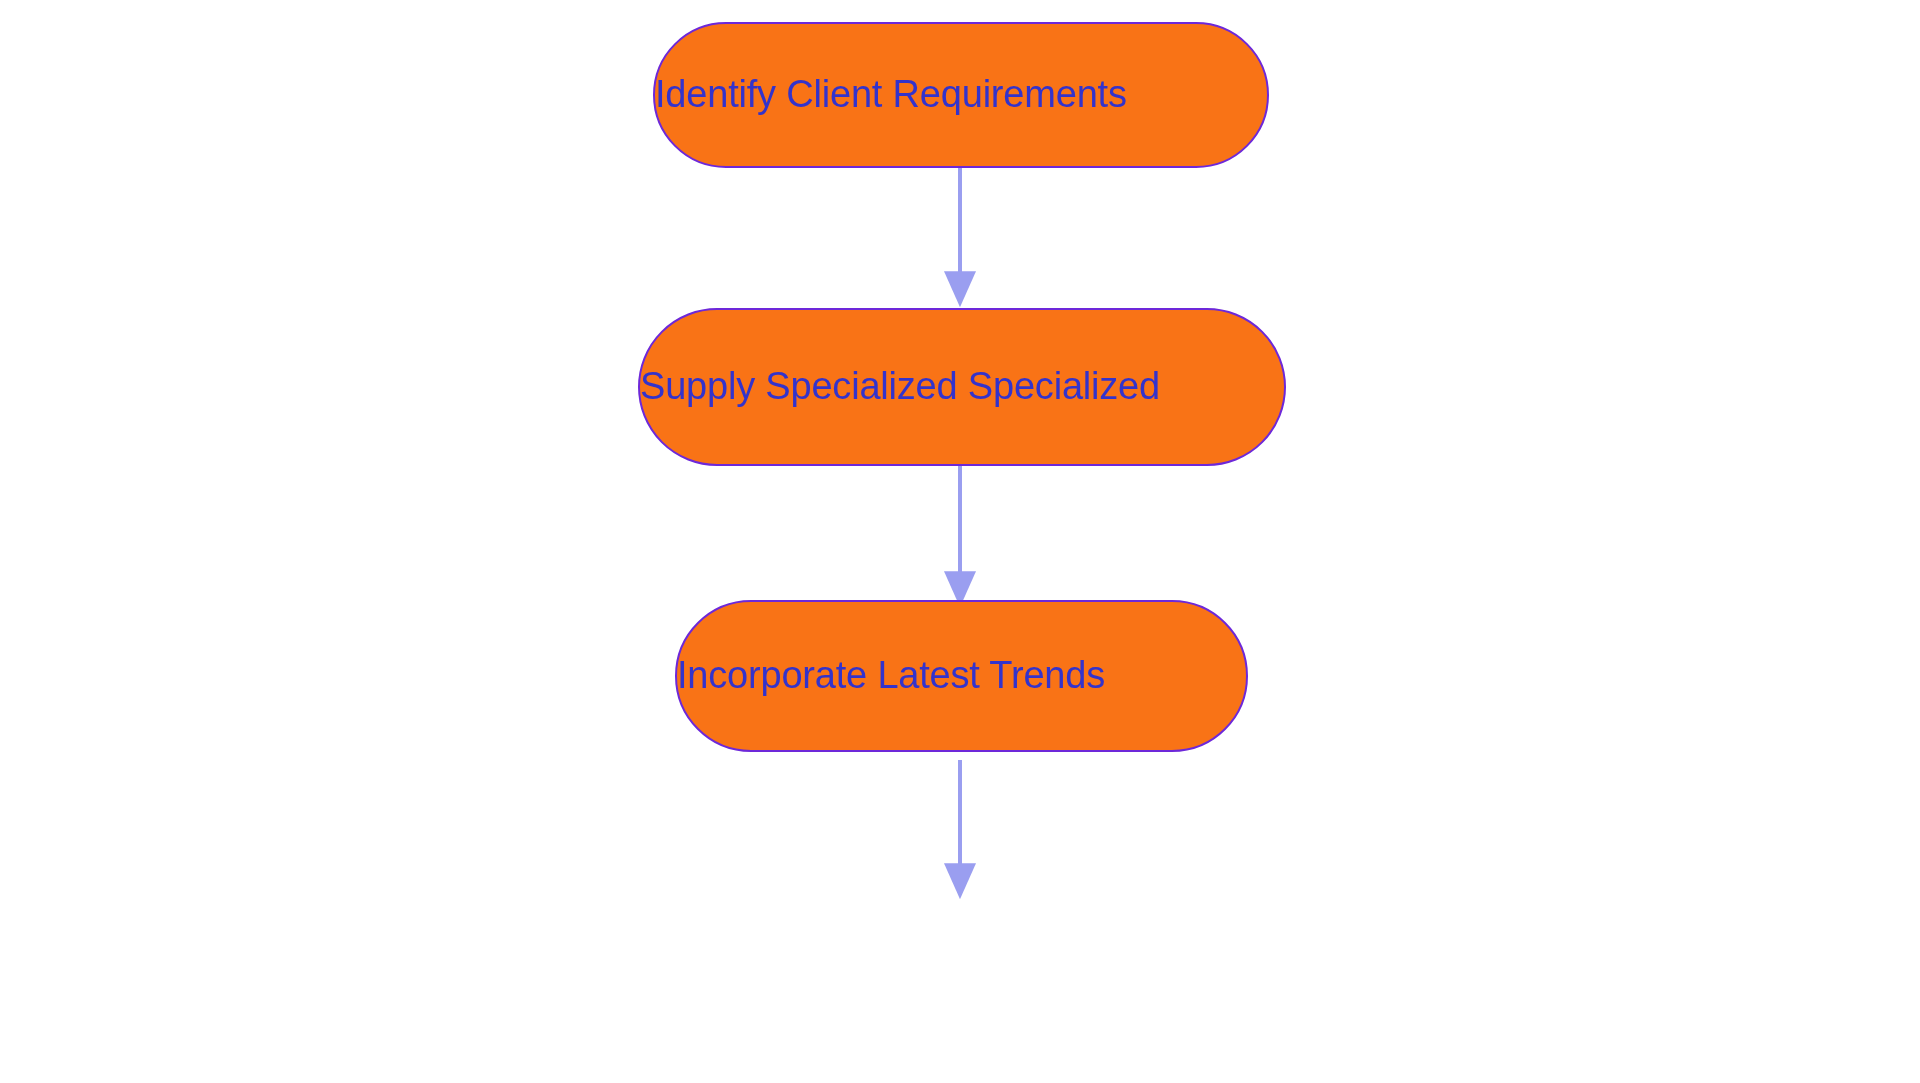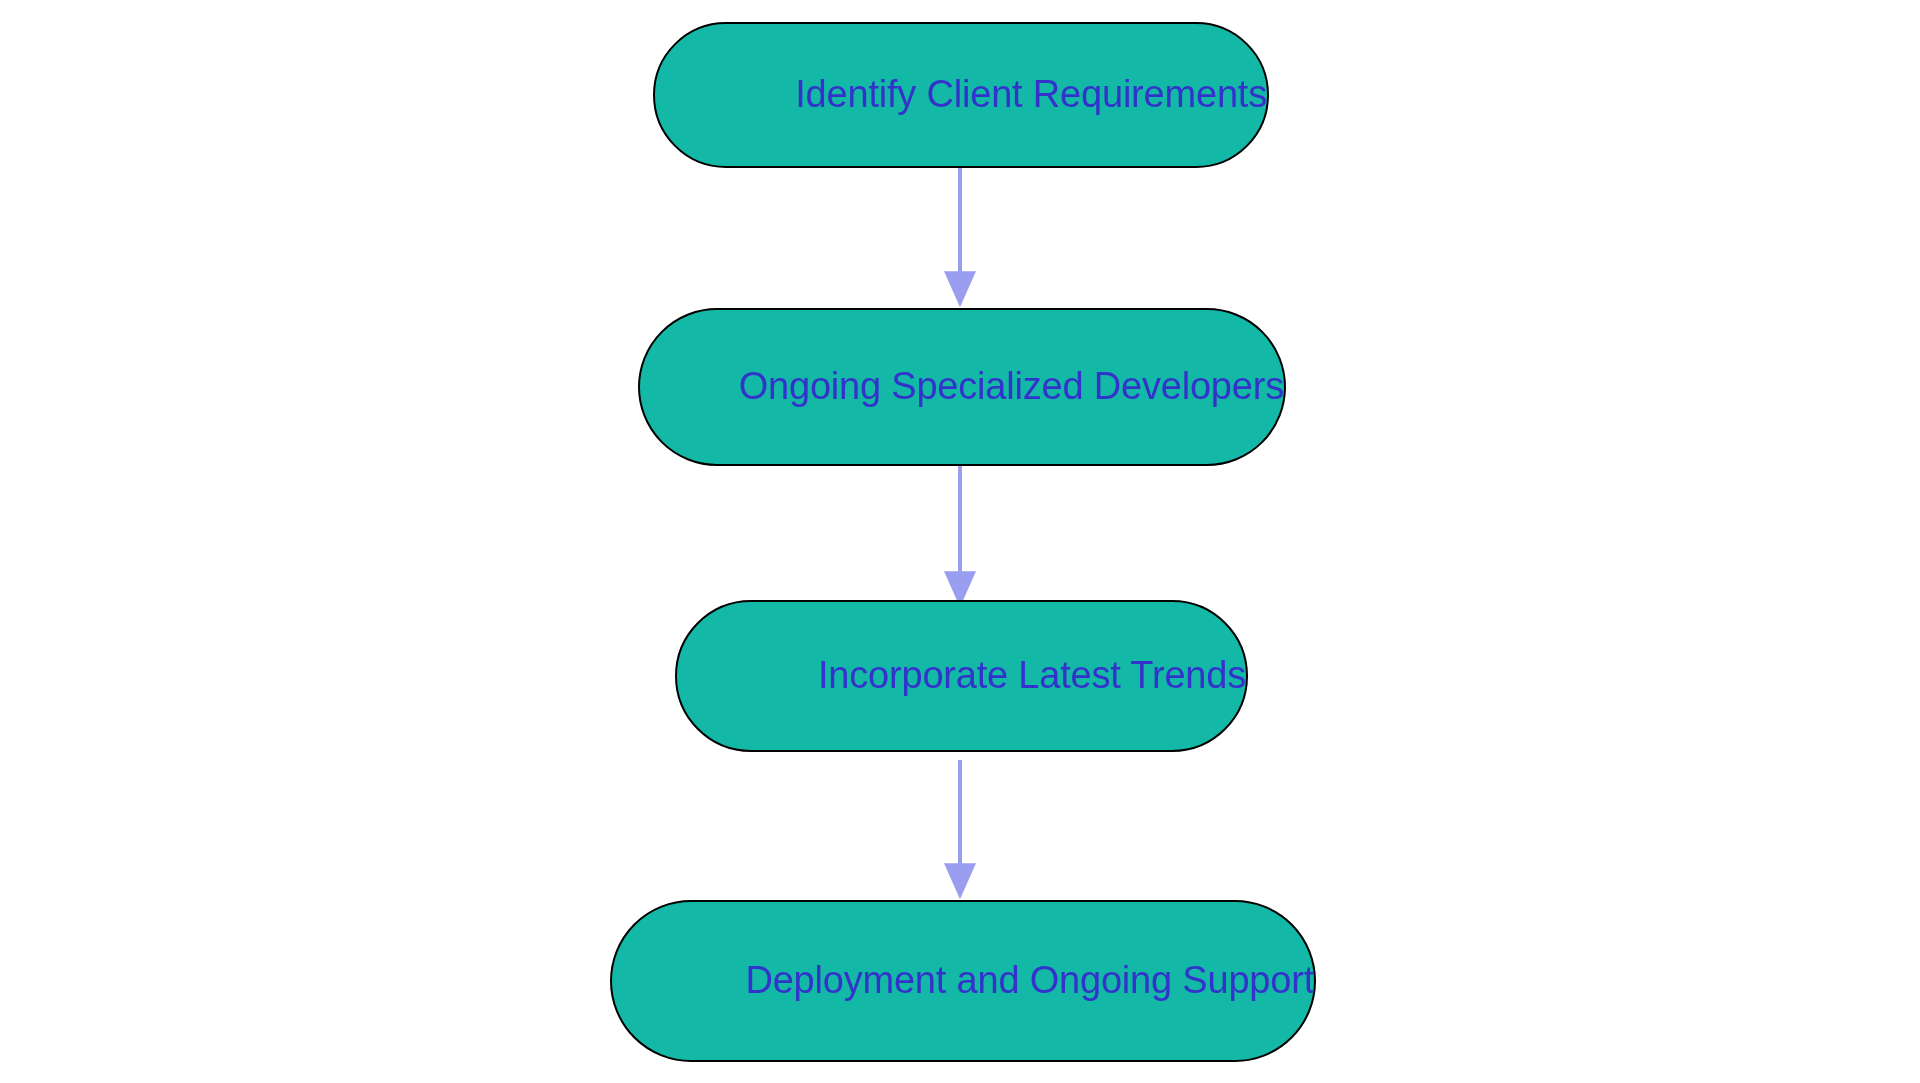--- a/index.html
+++ b/index.html
@@ -33,9 +33,9 @@
     box-sizing: border-box;
     display: flex;
     align-items: center;
-    justify-content: flex-end;
-    background: #14b8a6;
-    border: 2px solid #000000;
+    justify-content: flex-start;
+    background: #f97316;
+    border: 2px solid #6d28d9;
     border-radius: 999px;
     text-align: center;
   }

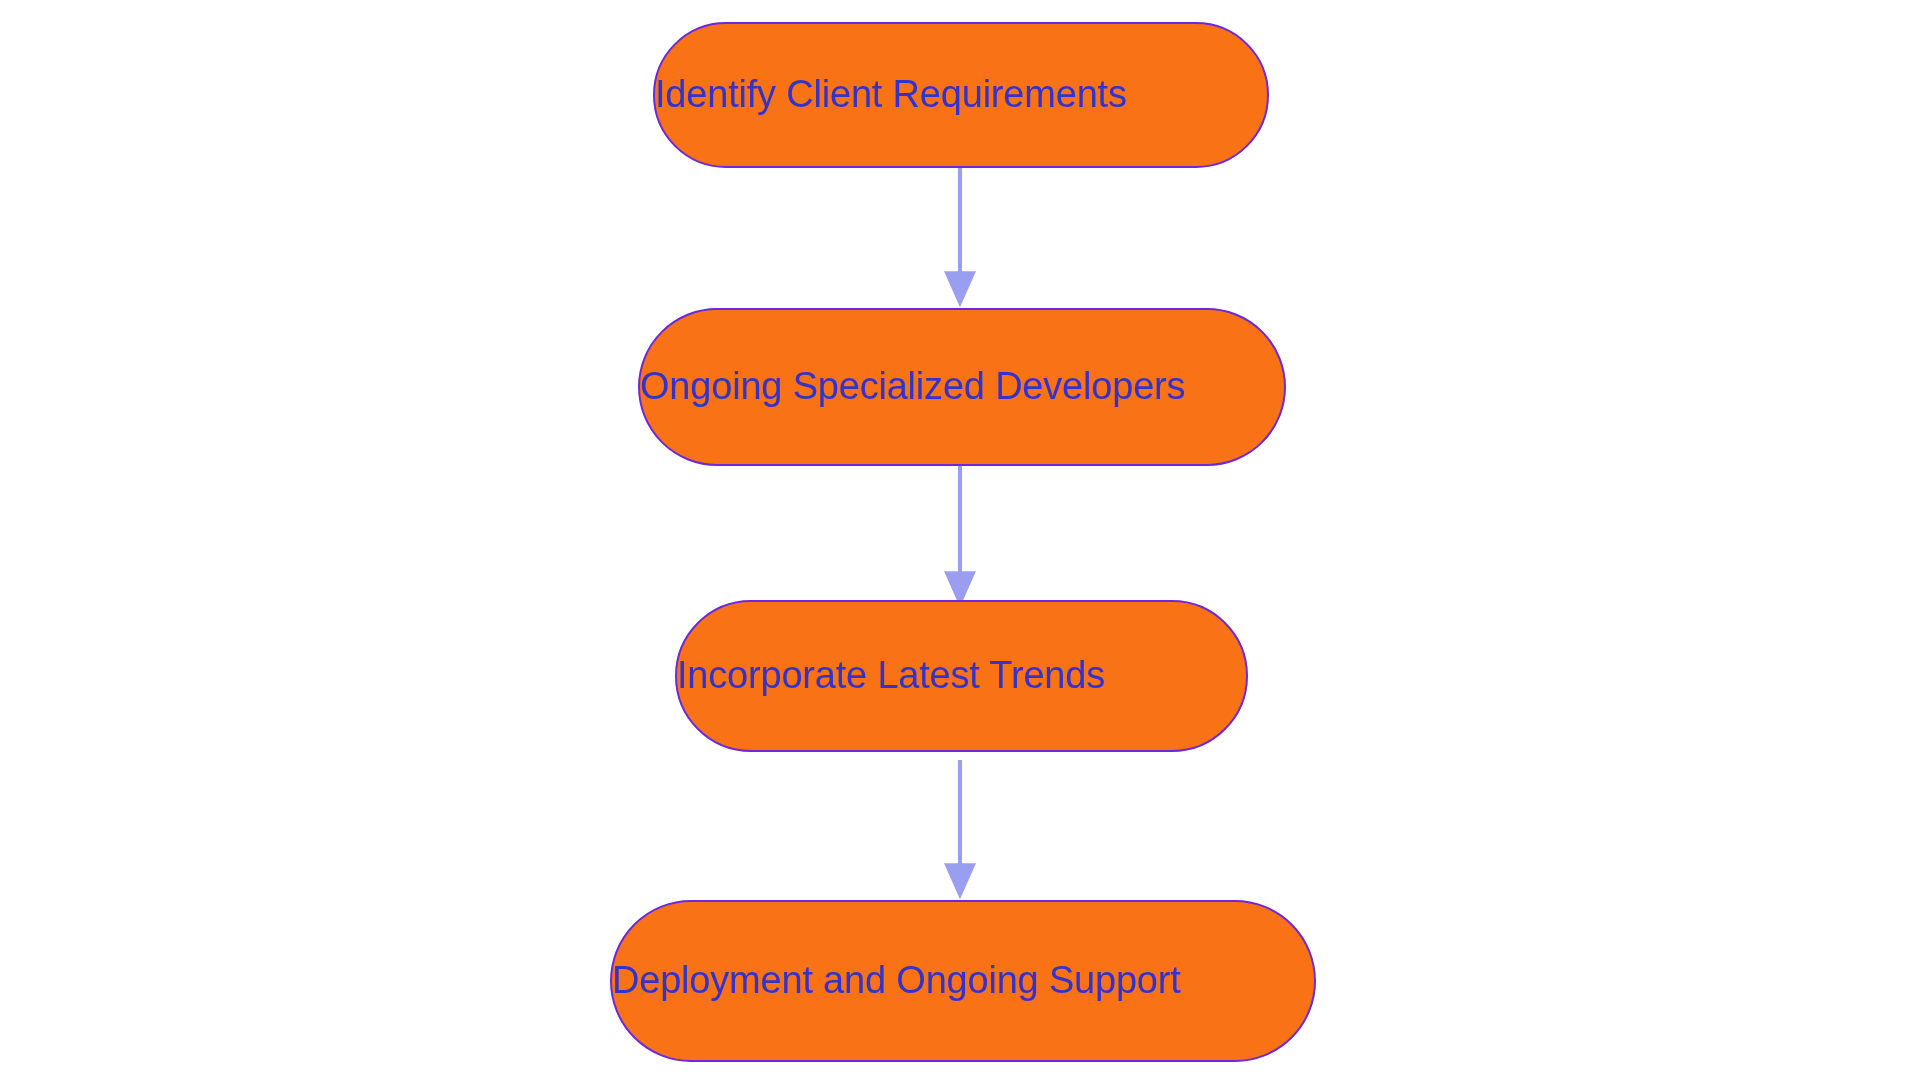--- a/index.html
+++ b/index.html
@@ -84,7 +84,7 @@
   </div>
 
   <div class="flow-node" id="node-1">
-    <span class="flow-node-label">Ongoing Specialized Developers</span>
+    <span class="flow-node-label">Supply Specialized Specialized</span>
   </div>
 
   <div class="flow-node" id="node-2">

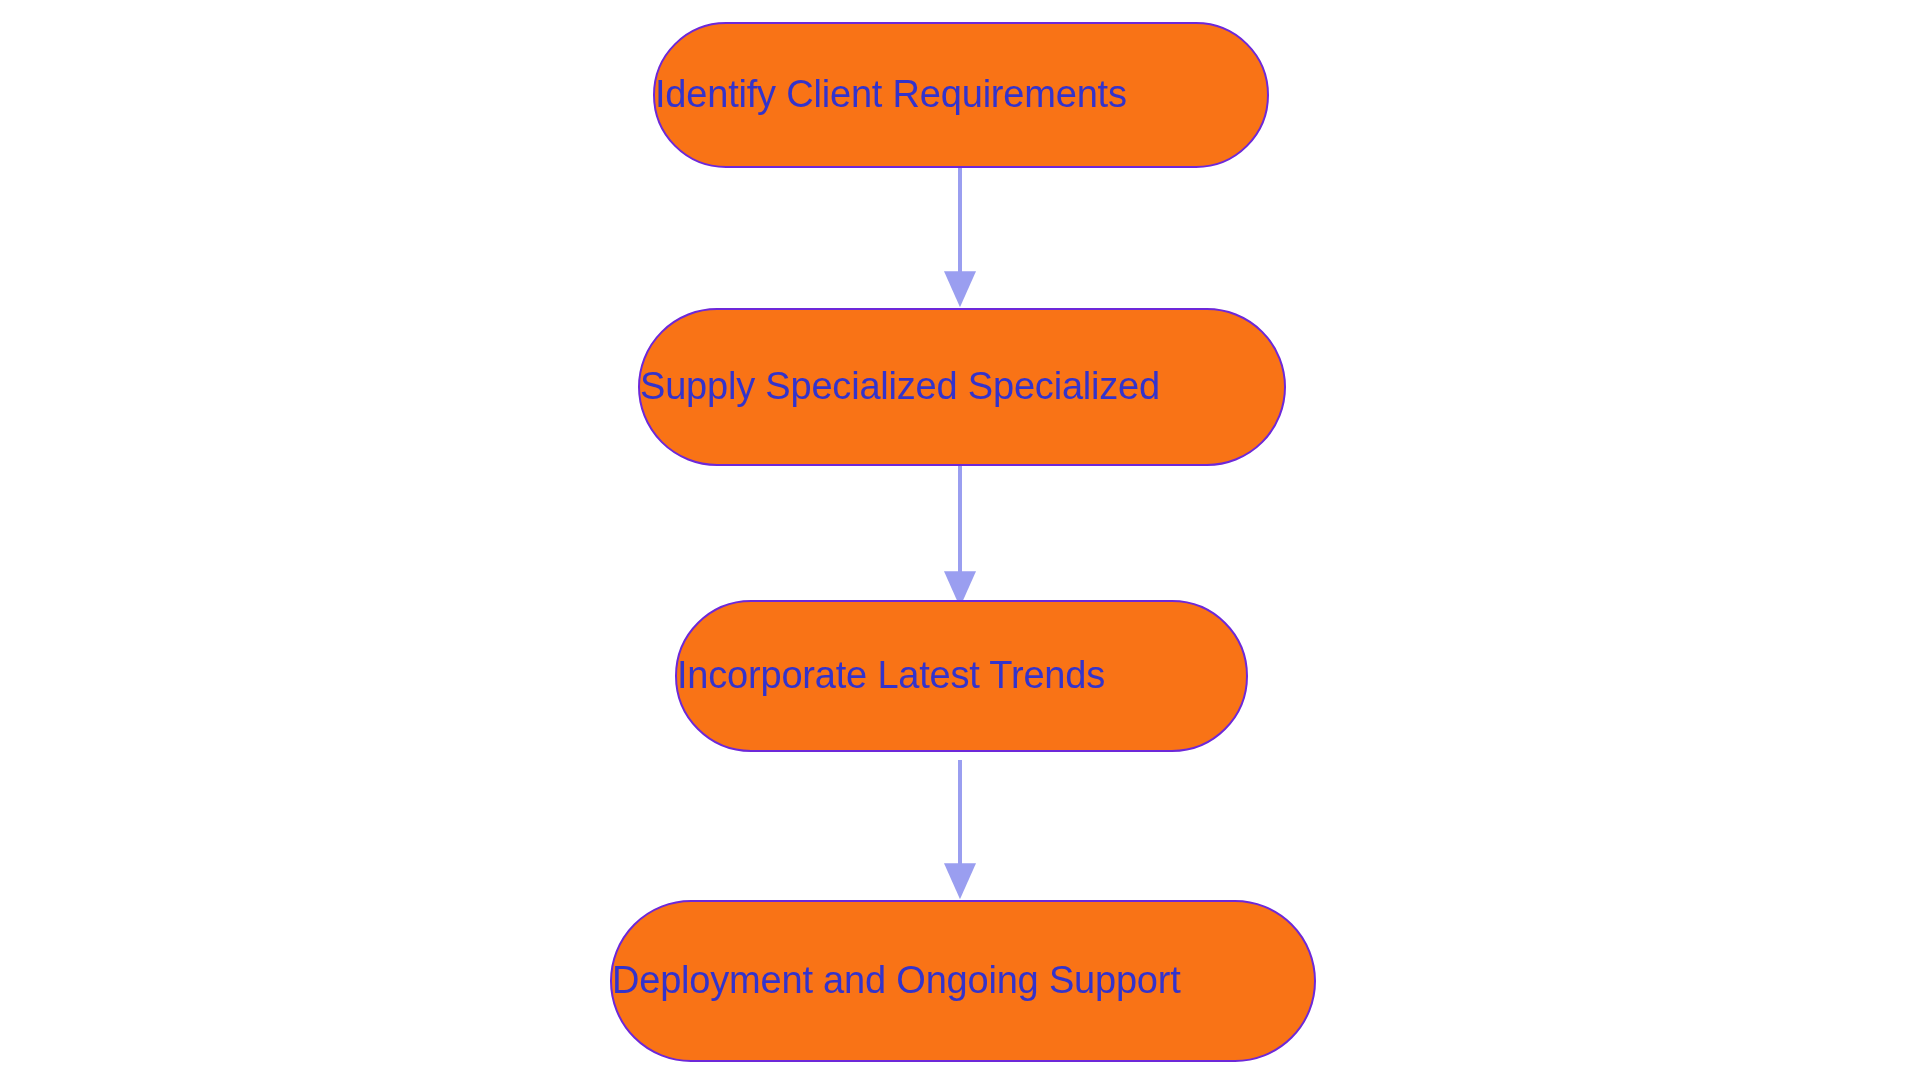--- a/index.html
+++ b/index.html
@@ -91,9 +91,6 @@
     <span class="flow-node-label">Incorporate Latest Trends</span>
   </div>
 
-  <div class="flow-node" id="node-3">
-    <span class="flow-node-label">Deployment and Ongoing Support</span>
-  </div>
 
 </div>
 

